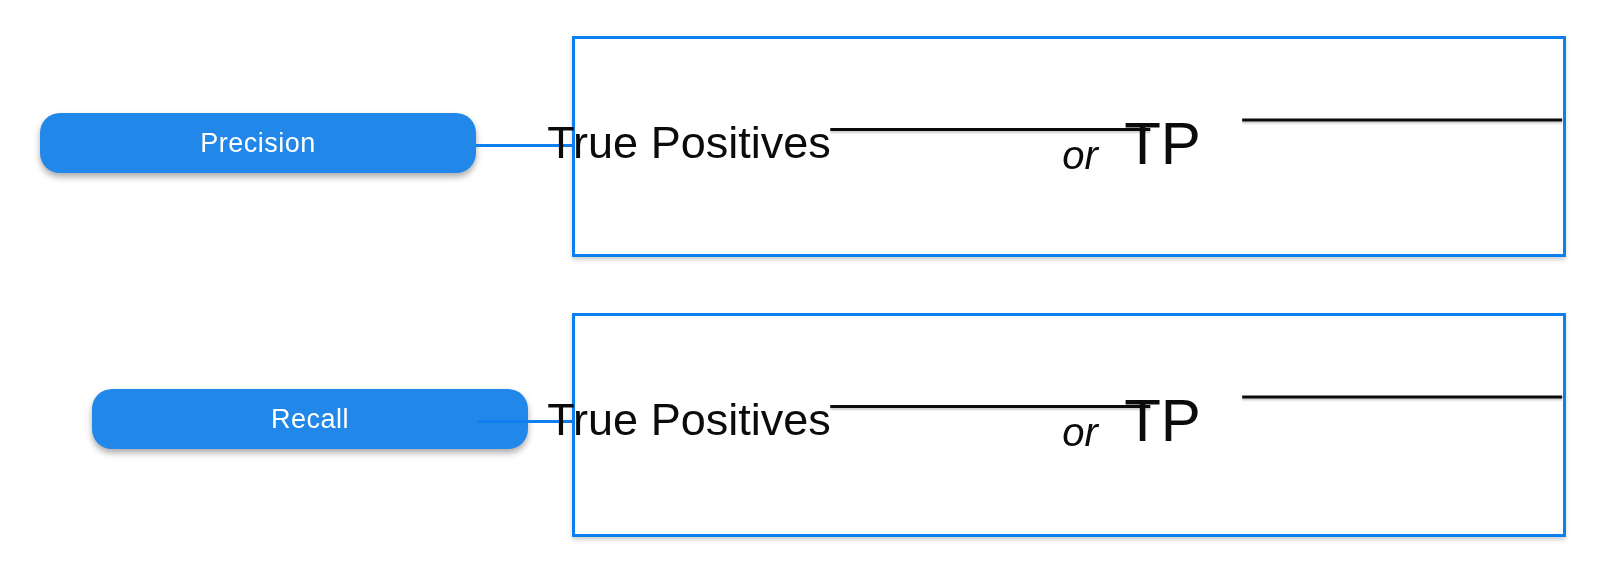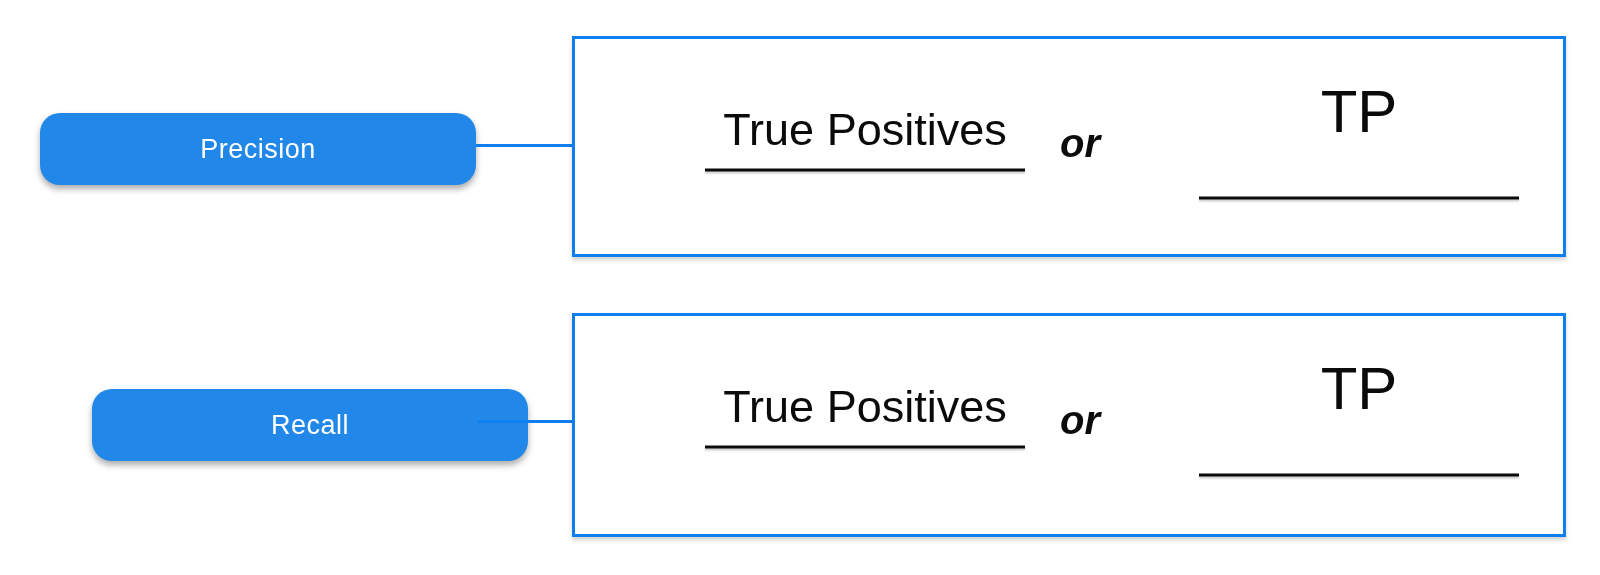--- a/index.html
+++ b/index.html
@@ -19,7 +19,7 @@
   .pill {
     position: absolute;
     width: 436px;
-    height: 72px;
+    height: 60px;
     background: var(--pill_fill, #2187e8);
     border-radius: 20px;
     display: flex;

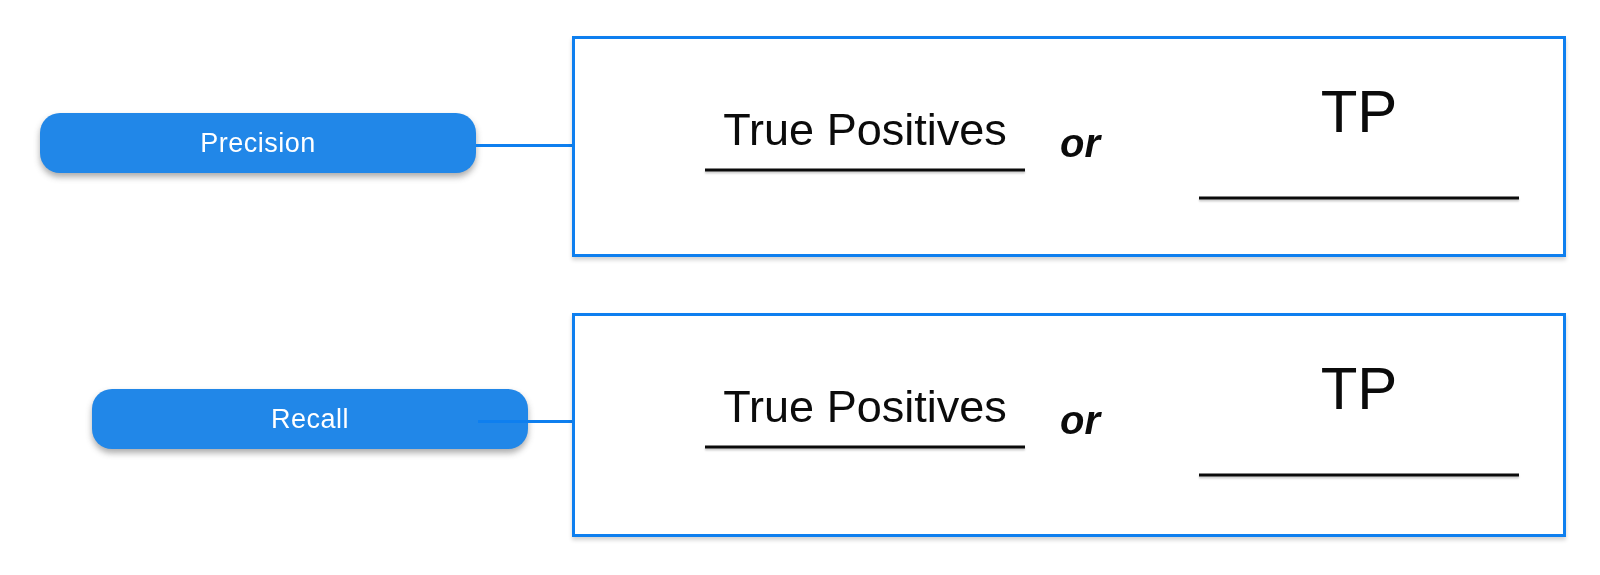--- a/index.html
+++ b/index.html
@@ -57,13 +57,12 @@
   .frac {
     position: absolute;
     display: flex;
-    flex-direction: column;
-    align-items: center;
+    flex-direction: row;
+    align-items: flex-start;
     transform: translate(-50%, -50%);
     font-weight: 300;
     white-space: nowrap;
     line-height: 1.2;
-    margin-left: 16px;
   }
   .frac-words   { left: 274px; top: 104px; font-size: 45px; }
   .frac-symbols { left: 768px; top: 104px; font-size: 60px; line-height: 1.15; gap: 41px; }

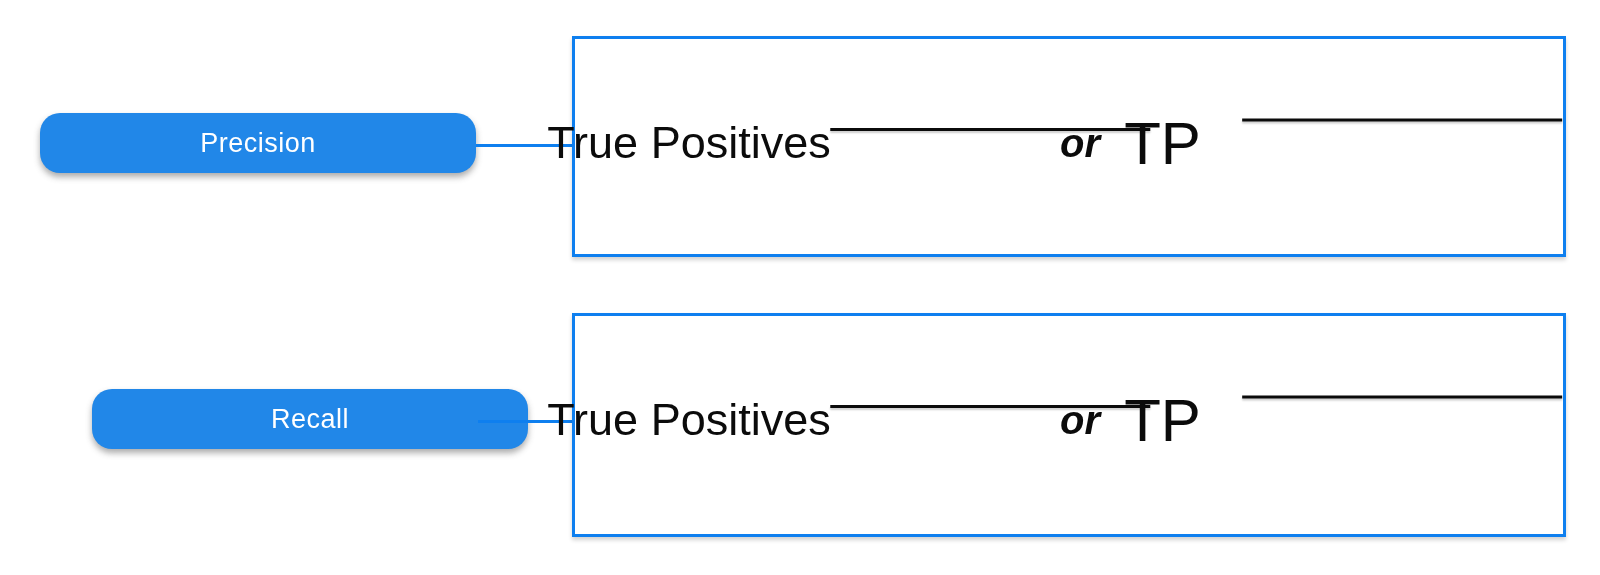--- a/index.html
+++ b/index.html
@@ -77,11 +77,11 @@
   .or-label {
     position: absolute;
     left: 505px;
-    top: 104px;
+    top: 116px;
     transform: translate(-50%, -50%);
     font-size: 40px;
     font-style: italic;
-    font-weight: 700;
+    font-weight: 400;
   }
 </style>
 </head>

